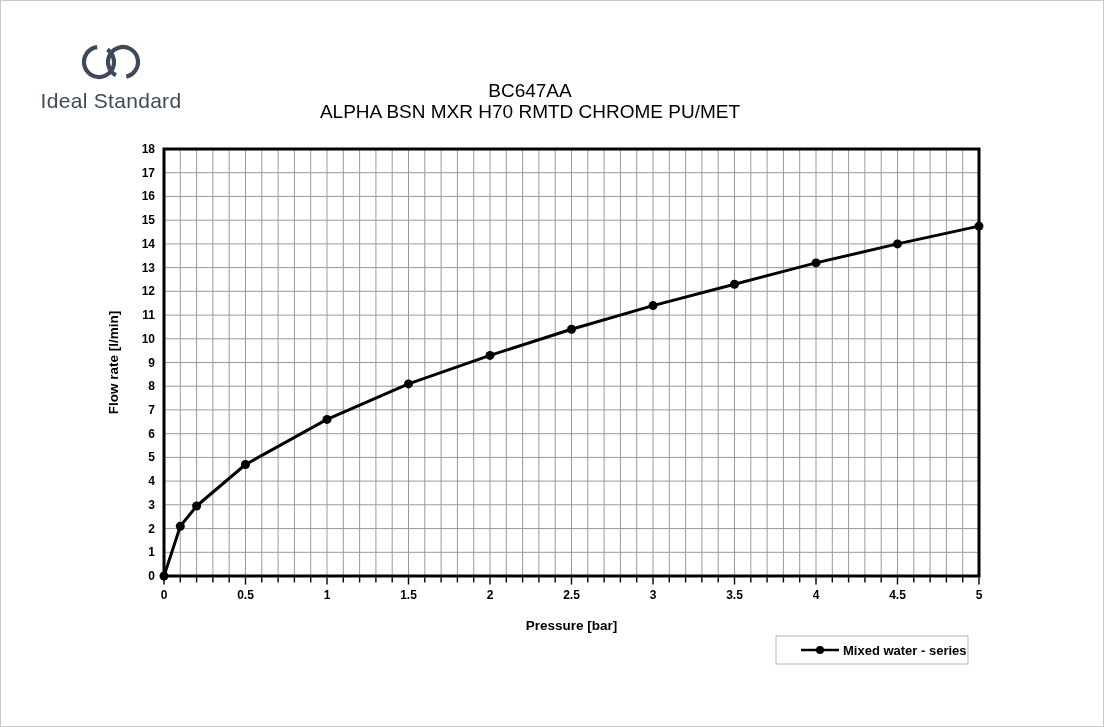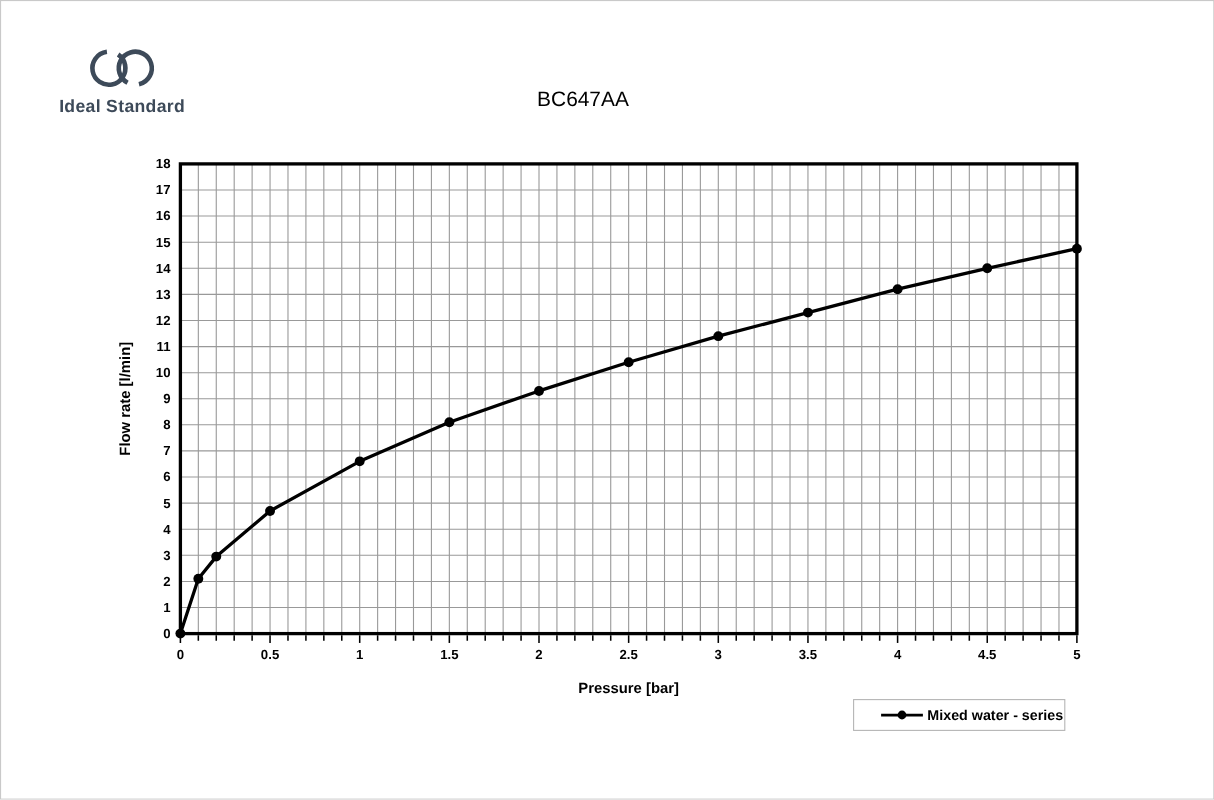--- a/index.html
+++ b/index.html
@@ -10,7 +10,7 @@
   }
   .logo{position:absolute;left:34px;top:40px;width:152px;text-align:center;}
   .logo svg{display:block;margin:0 auto 2px auto;}
-  .logo-text{font-size:16px;font-weight:700;letter-spacing:0.3px;text-align:center;}
+  .logo-text{font-size:21px;font-weight:400;letter-spacing:0.3px;text-align:center;}
   .title-block{
     position:absolute;left:0;top:79px;width:1058px;text-align:center;
     font-weight:normal;font-size:19px;line-height:21px;

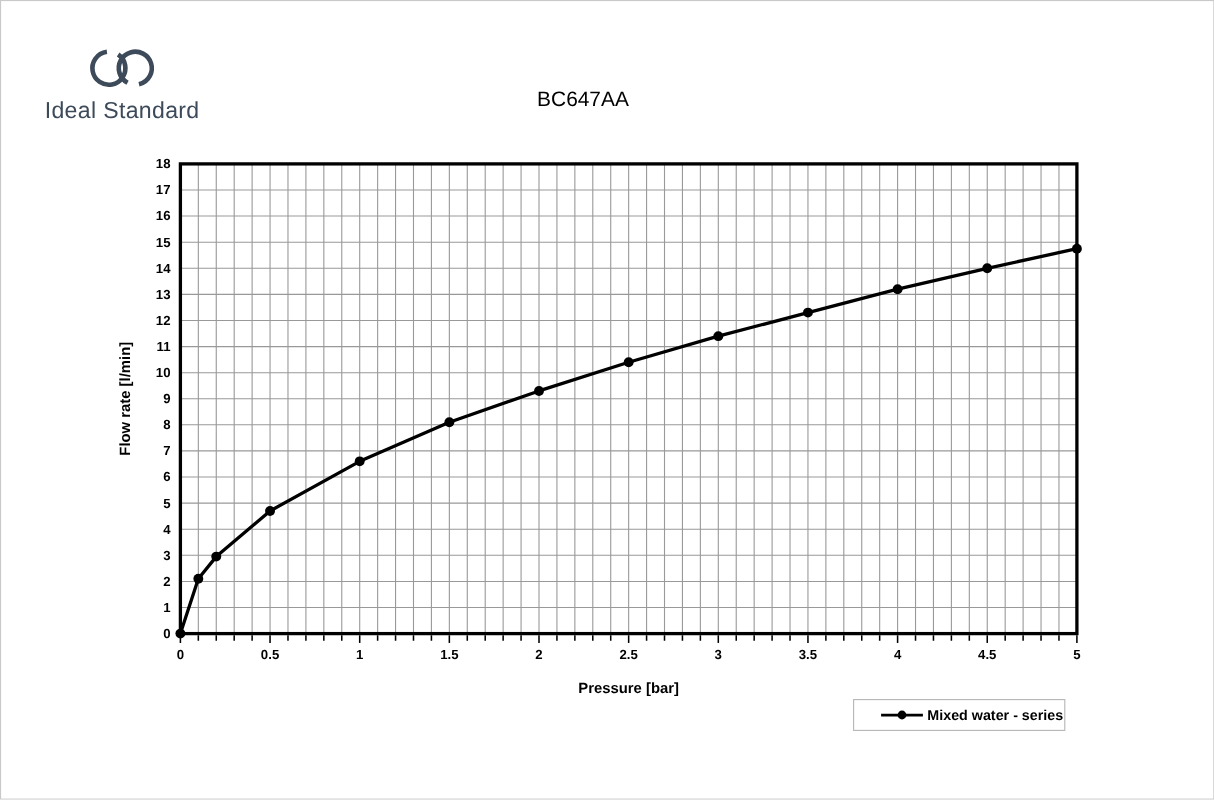--- a/index.html
+++ b/index.html
@@ -32,6 +32,7 @@
 
   <div class="title-block">
     <div>BC647AA</div>
+    <div>ALPHA BSN MXR H70 RMTD CHROME PU/MET</div>
   </div>
 
   <svg id="chart-svg" width="1104" height="727">

